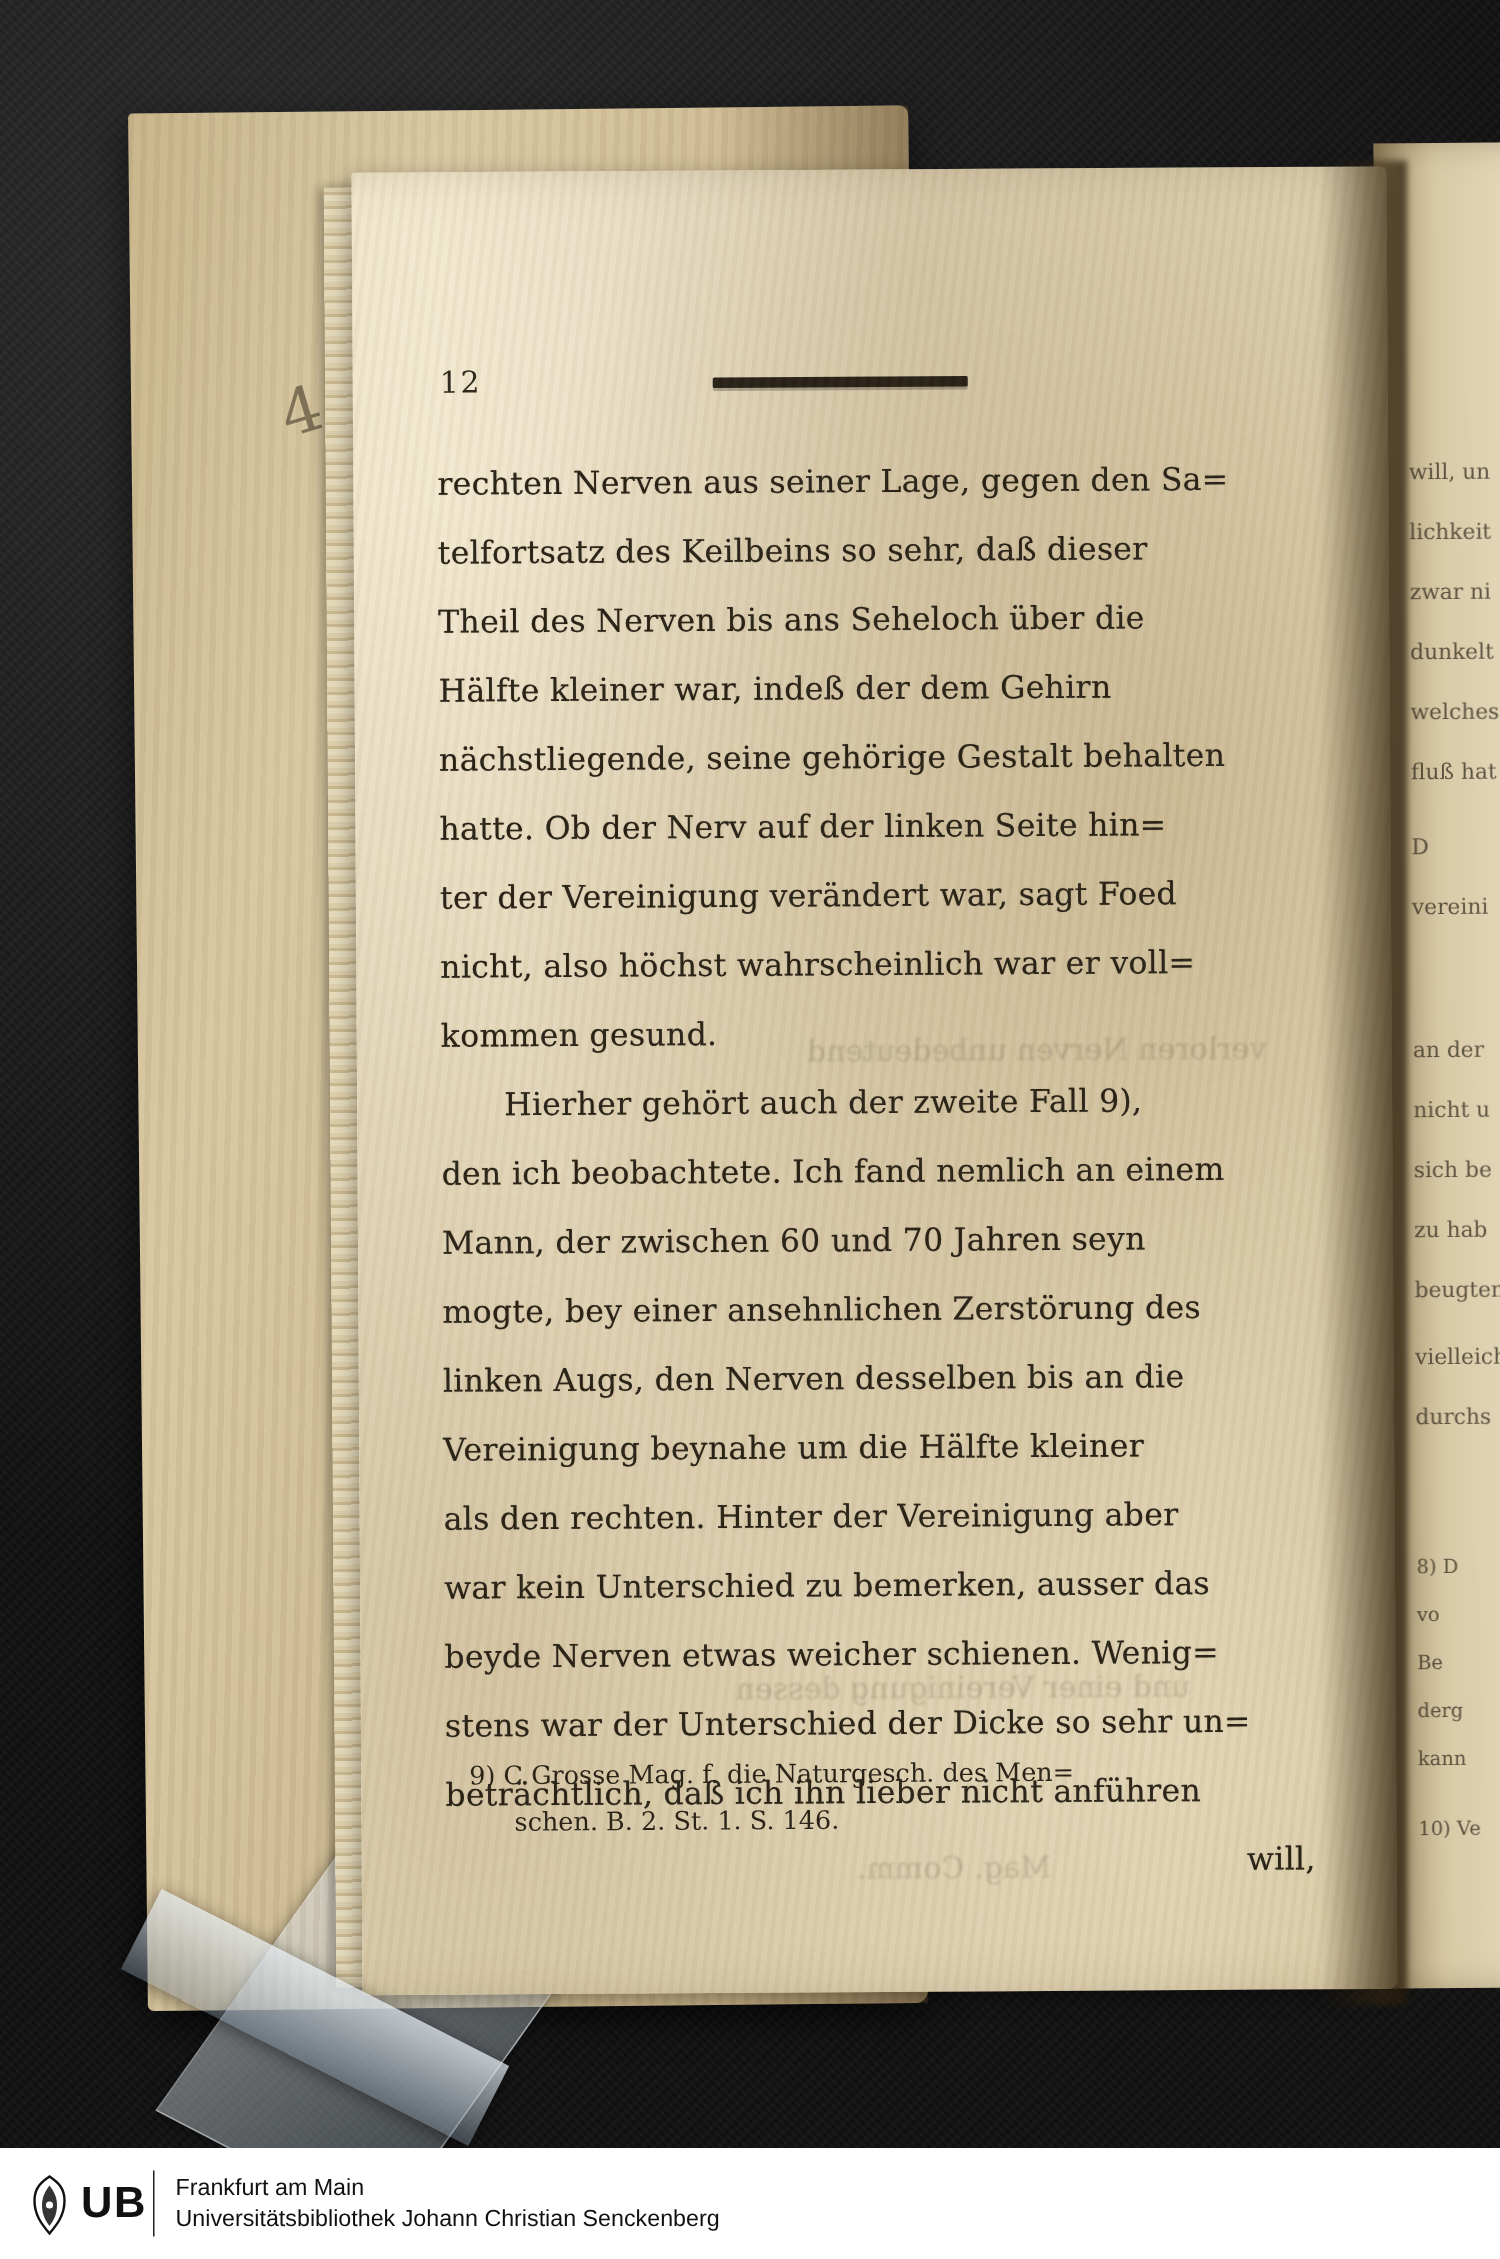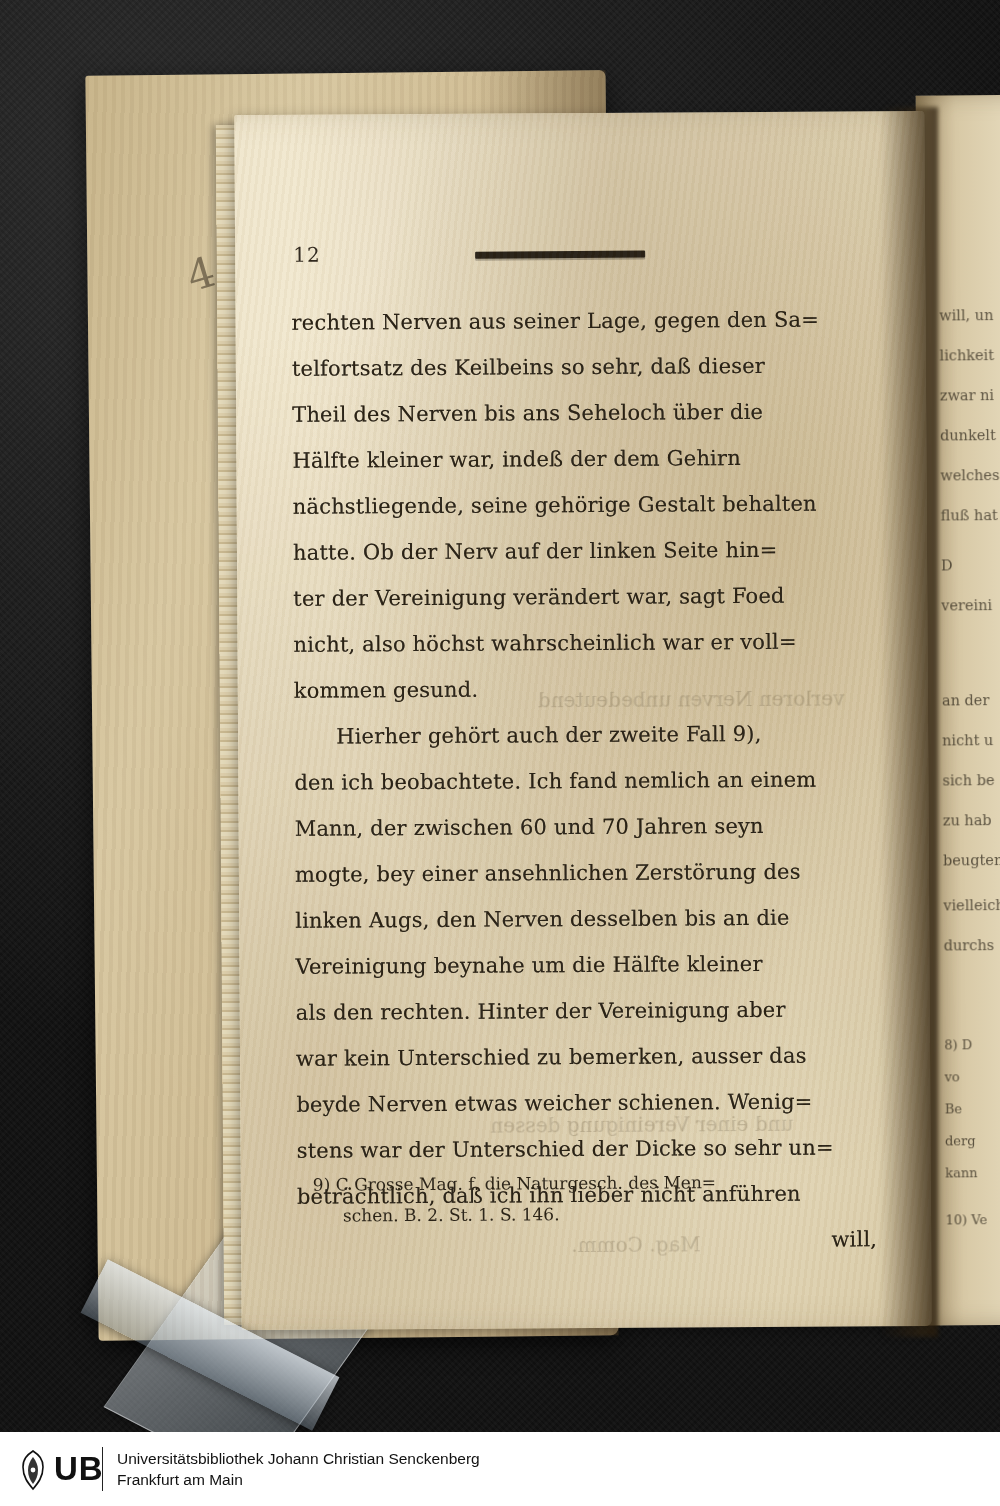--- a/index.html
+++ b/index.html
@@ -299,7 +299,7 @@
   .ub-text {
     font-family: "Liberation Sans", sans-serif;
     font-weight: bold;
-    font-size: 33px;
+    font-size: 29px;
     color: #111;
     letter-spacing: 1px;
   }

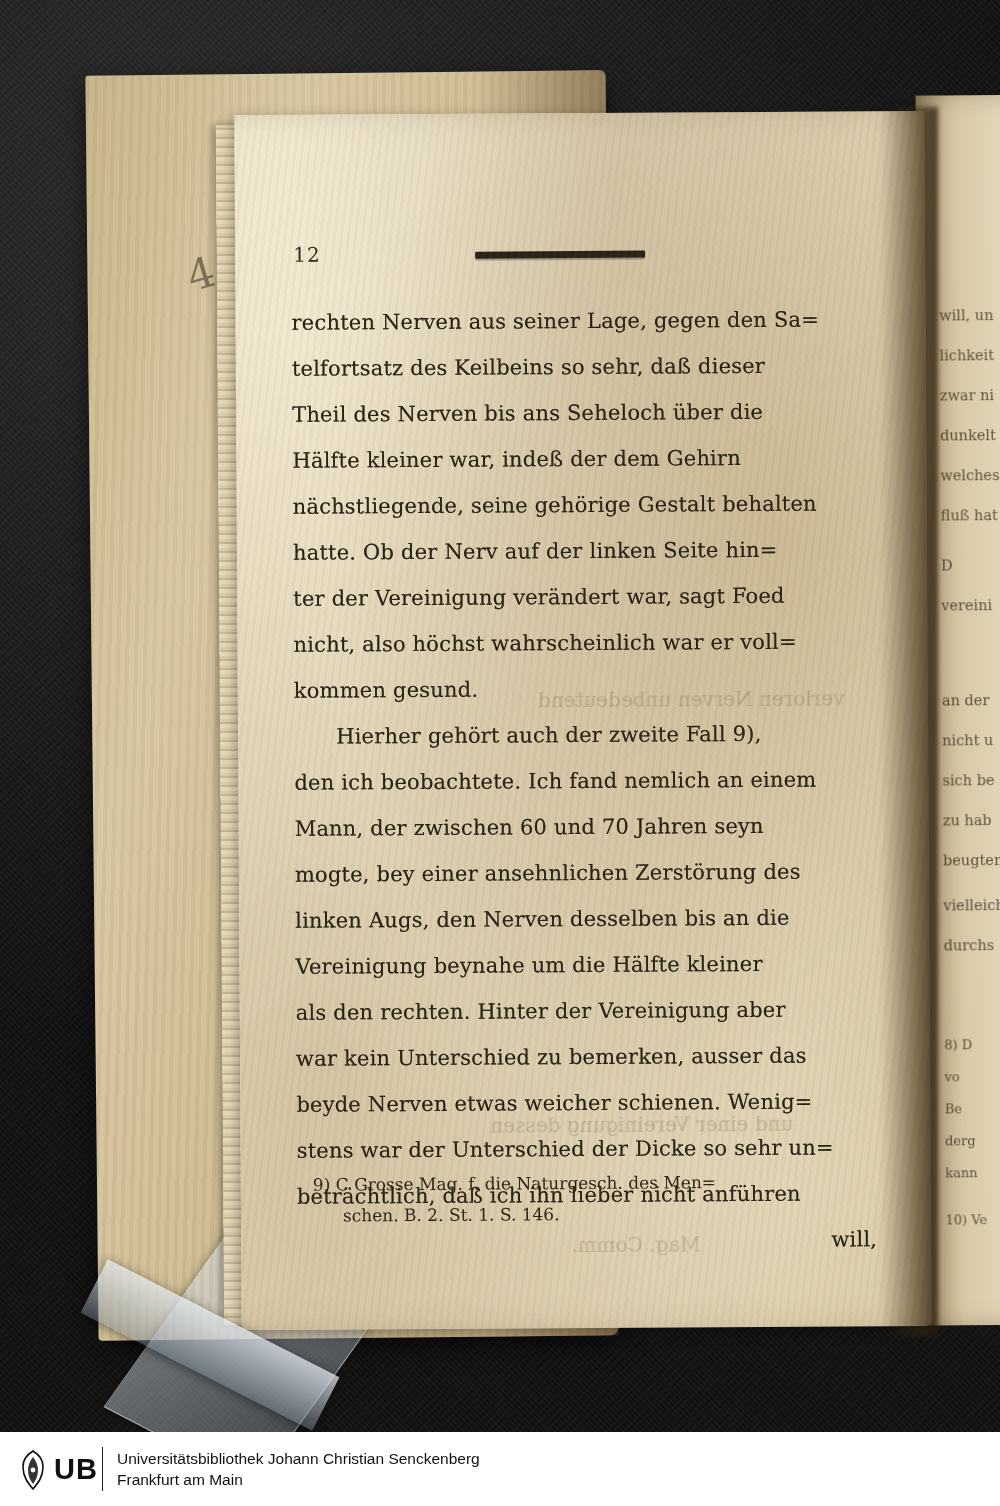--- a/index.html
+++ b/index.html
@@ -417,8 +417,8 @@
     </div>
     <div class="footer-sep"></div>
     <div class="footer-text">
+      <div>Frankfurt am Main</div>
       <div>Universitätsbibliothek Johann Christian Senckenberg</div>
-      <div>Frankfurt am Main</div>
     </div>
   </div>
 

